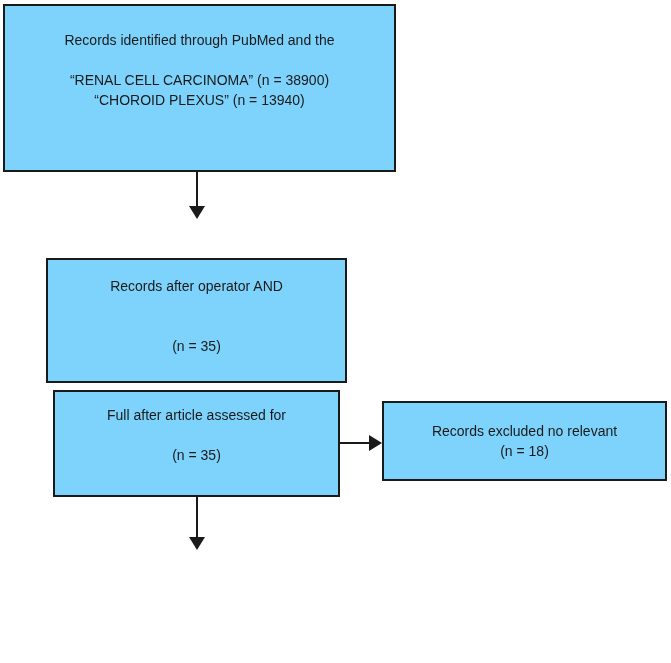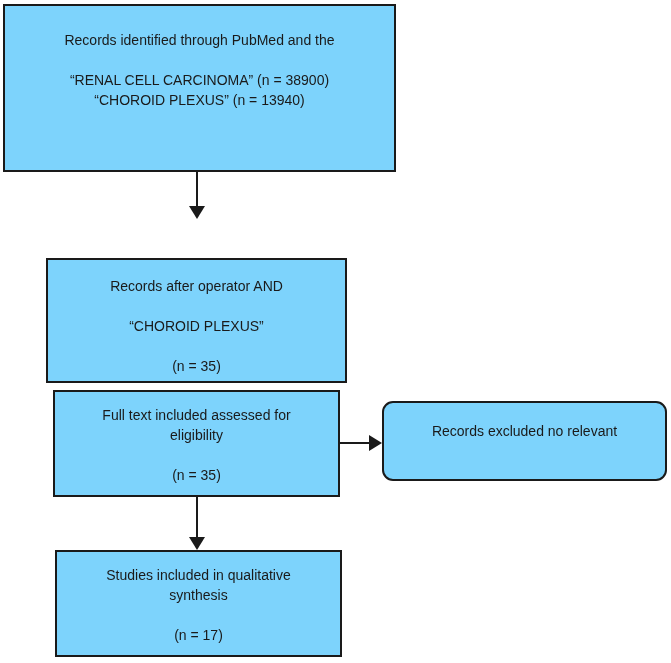--- a/index.html
+++ b/index.html
@@ -85,7 +85,6 @@
   <div class="box" id="box-after-and">
     <div class="line">Records after operator AND</div>
     <div class="gap"></div>
-    <div class="line">“CHOROID PLEXUS”</div>
     <div class="gap"></div>
     <div class="line">(n = 35)</div>
   </div>

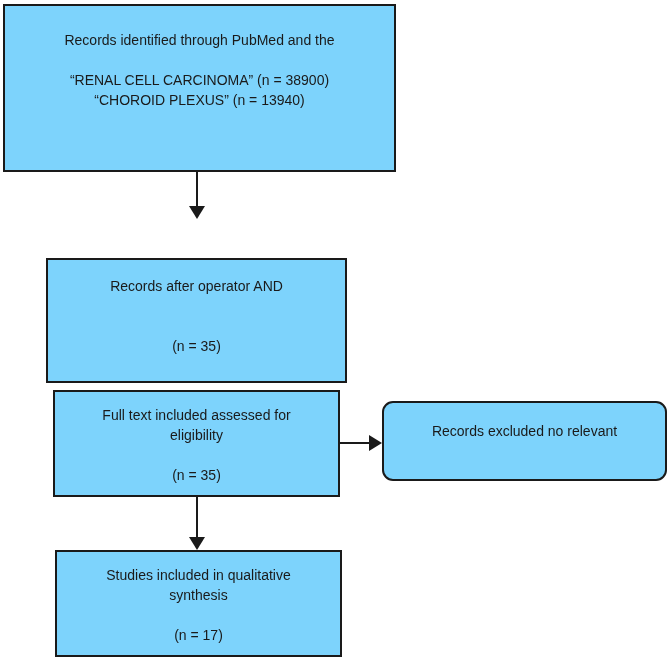--- a/index.html
+++ b/index.html
@@ -90,7 +90,7 @@
   </div>
 
   <div class="box" id="box-eligibility">
-    <div class="line">Full text included assessed for</div>
+    <div class="line">Full after article assessed for</div>
     <div class="line">eligibility</div>
     <div class="gap"></div>
     <div class="line">(n = 35)</div>

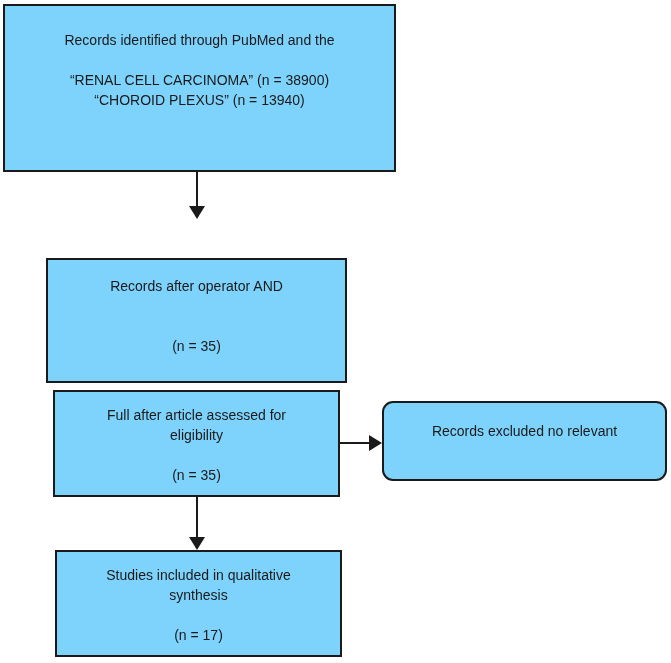--- a/index.html
+++ b/index.html
@@ -91,7 +91,6 @@
 
   <div class="box" id="box-eligibility">
     <div class="line">Full after article assessed for</div>
-    <div class="line">eligibility</div>
     <div class="gap"></div>
     <div class="line">(n = 35)</div>
   </div>

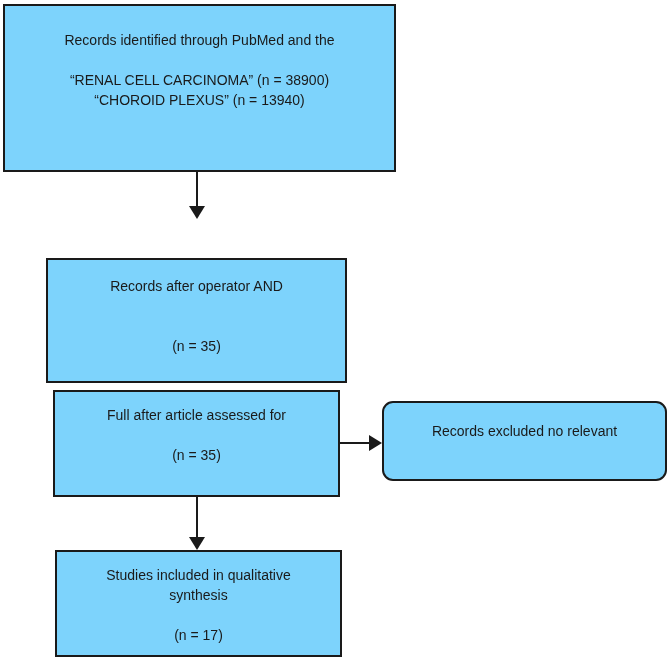--- a/index.html
+++ b/index.html
@@ -32,7 +32,7 @@
   #box-identification { left: 3px;   top: 4px;   width: 393px; height: 168px; padding-top: 24px; }
   #box-after-and      { left: 46px;  top: 219px; width: 301px; height: 125px; padding-top: 16px; margin-top: 39px; }
   #box-eligibility    { left: 53px;  top: 390px; width: 287px; height: 107px; padding-top: 13px; }
-  #box-excluded       { left: 382px; top: 401px; width: 285px; height: 80px;  padding-top: 18px; border-radius: 11px; }
+  #box-excluded       { left: 382px; top: 401px; width: 285px; height: 80px;  padding-top: 18px; }
   #box-included       { left: 55px;  top: 550px; width: 287px; height: 107px; padding-top: 13px; }
 
   

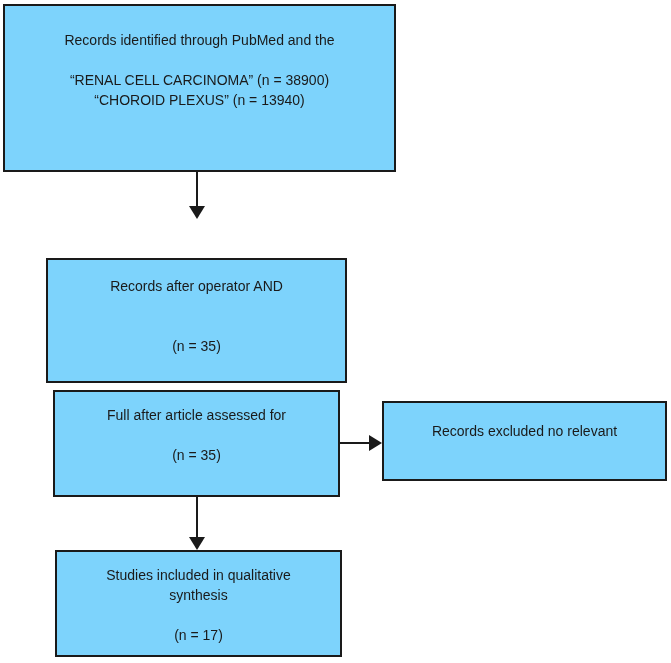--- a/index.html
+++ b/index.html
@@ -100,6 +100,7 @@
 
   <div class="box" id="box-excluded">
     <div class="line">Records excluded no relevant</div>
+    <div class="line">(n = 18)</div>
   </div>
 
   <div class="vline" id="arrow2-line"></div>

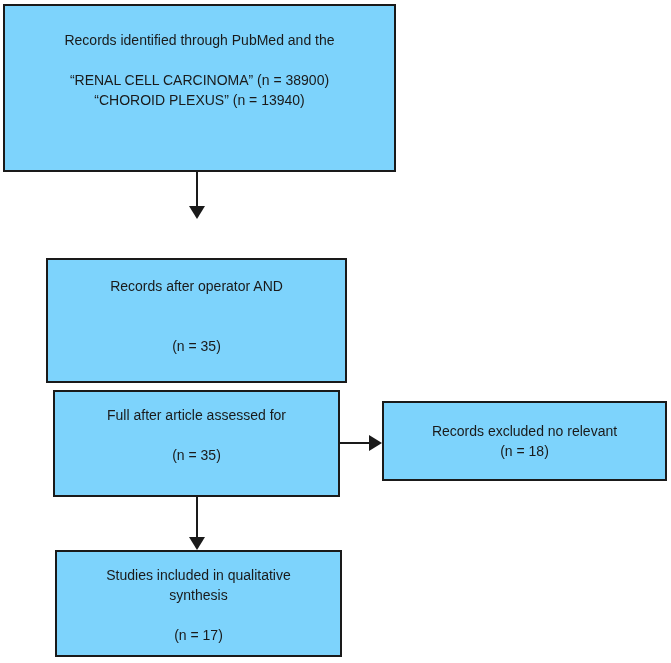--- a/index.html
+++ b/index.html
@@ -106,12 +106,6 @@
   <div class="vline" id="arrow2-line"></div>
   <div class="head-down" id="arrow2-head"></div>
 
-  <div class="box" id="box-included">
-    <div class="line">Studies included in qualitative</div>
-    <div class="line">synthesis</div>
-    <div class="gap"></div>
-    <div class="line">(n = 17)</div>
-  </div>
 
 </div>
 

